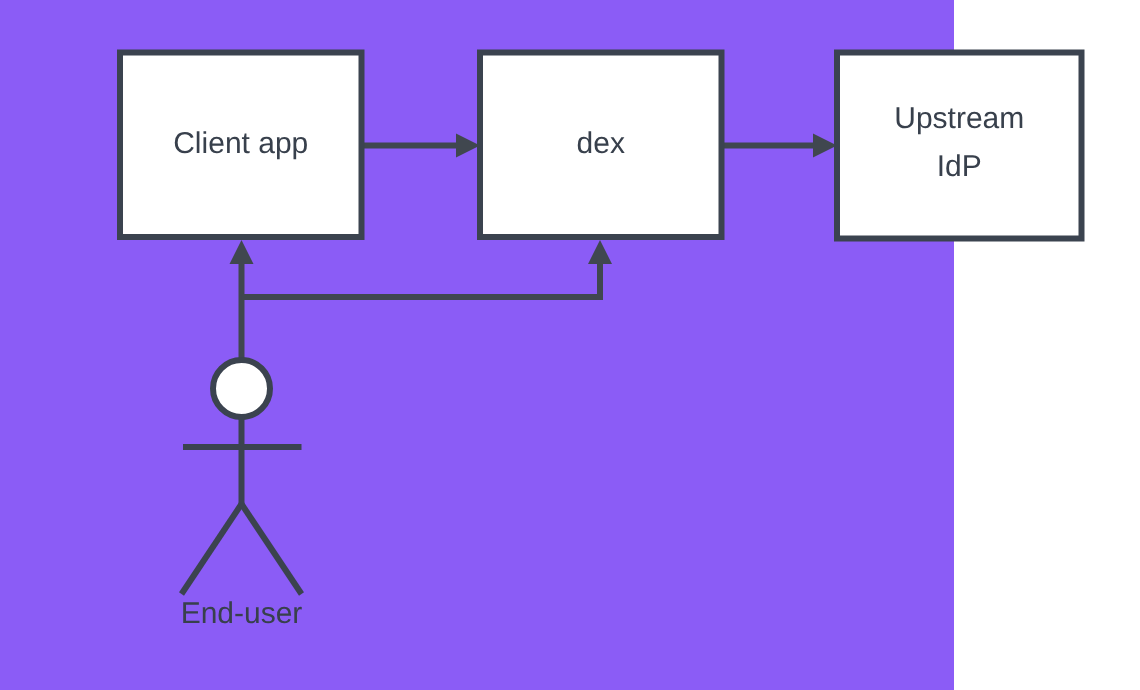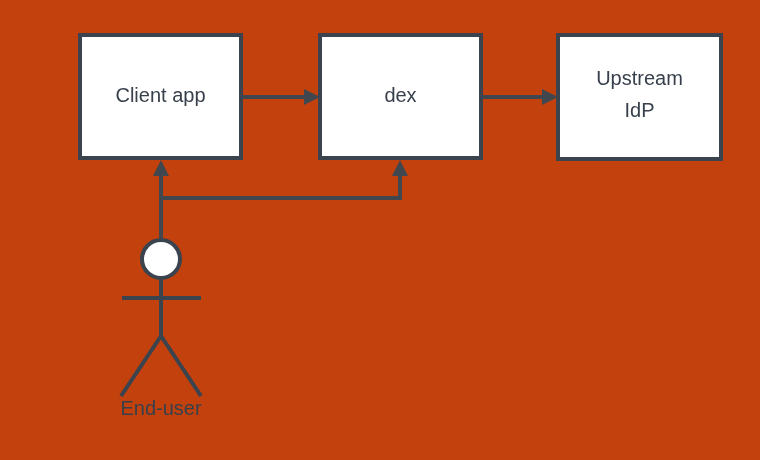--- a/index.html
+++ b/index.html
@@ -16,9 +16,9 @@
   }
   #diagram-canvas {
     position: relative;
-    width: 760px;
+    width: 636px;
     height: 460px;
-    background: #c2410c;
+    background: #8b5cf6;
   }
   #diagram-svg {
     position: absolute;

